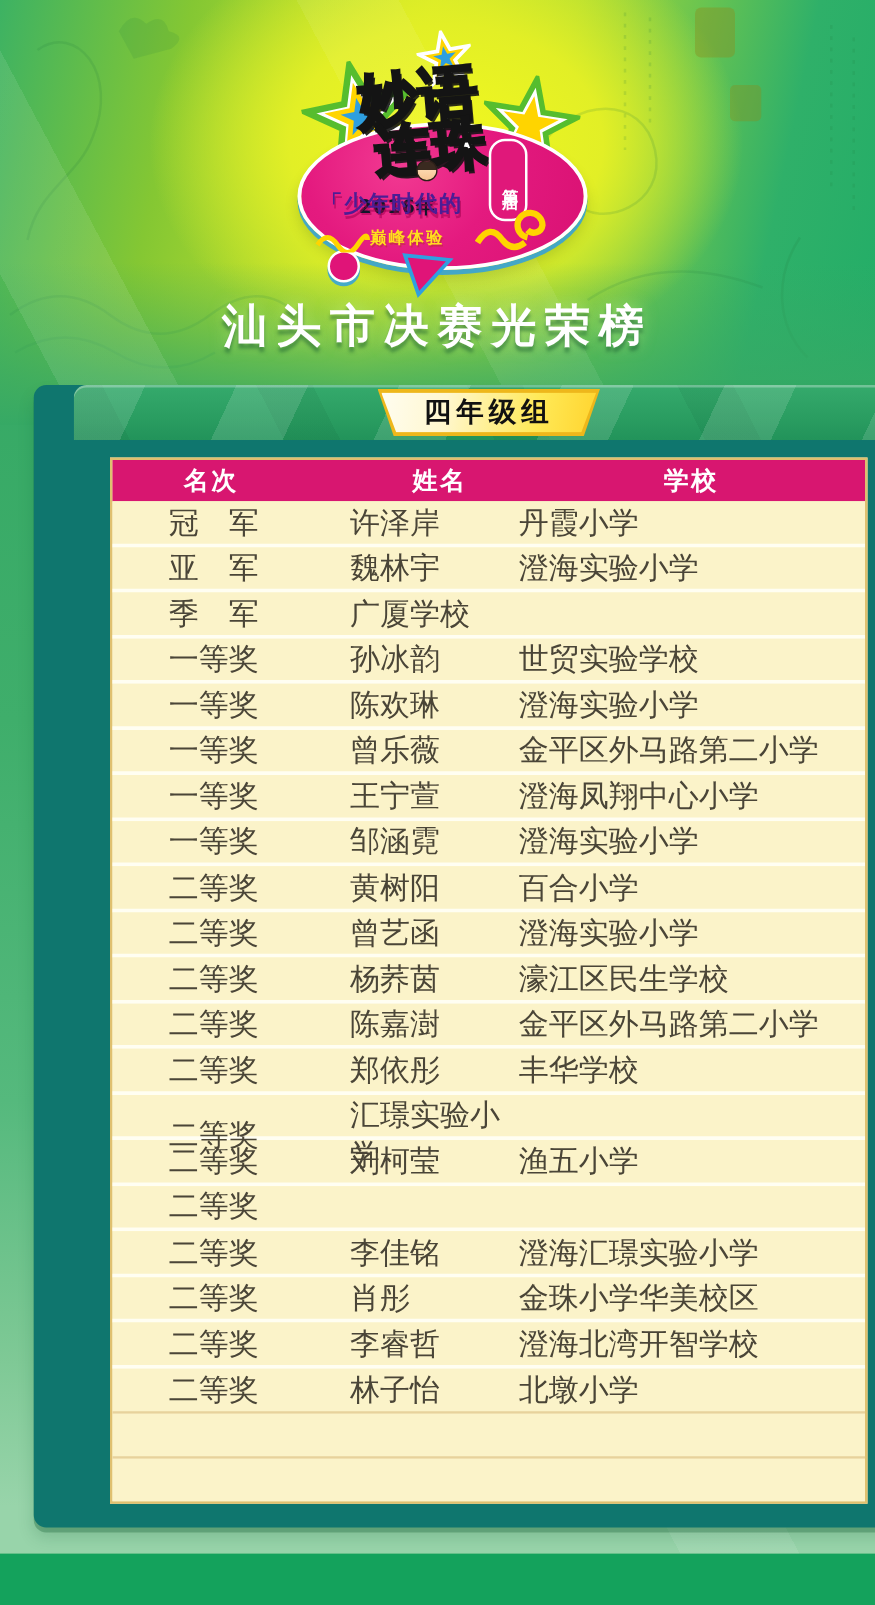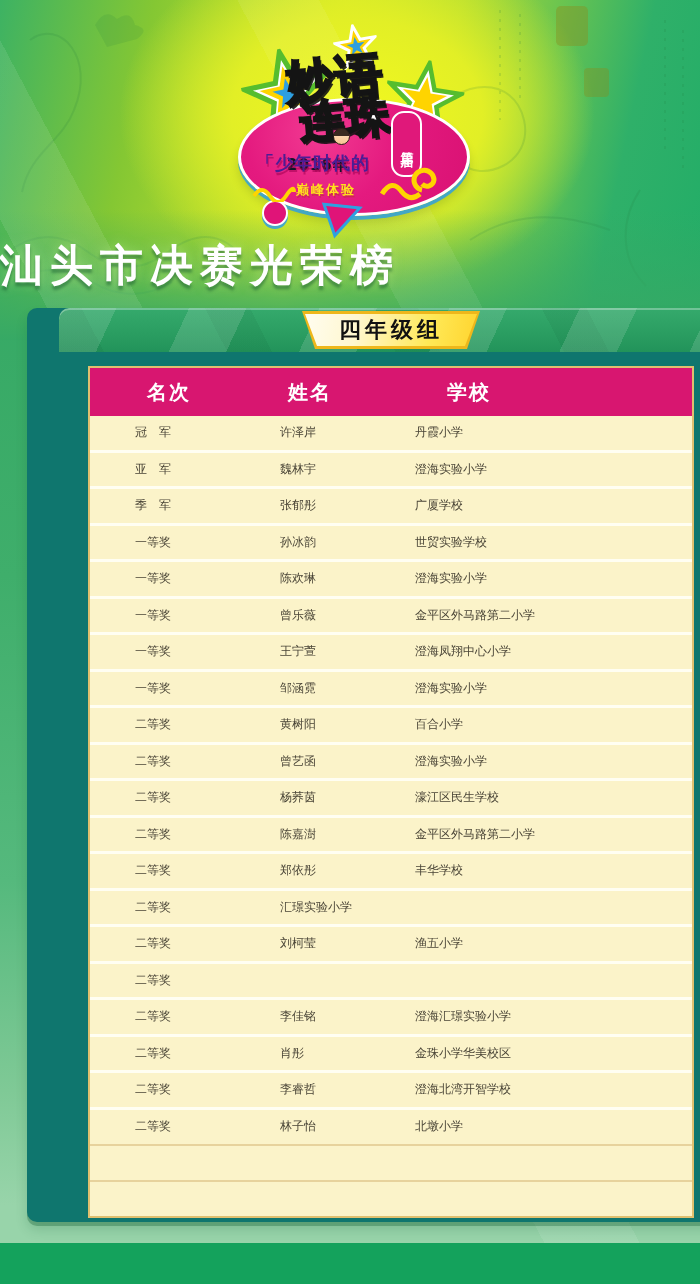--- a/index.html
+++ b/index.html
@@ -93,7 +93,7 @@
   
   .main-title{
     position:absolute;left:0;top:244px;width:700px;z-index:3;
-    text-align:left;color:#ffffff;font-size:43px;font-weight:900;
+    text-align:center;color:#ffffff;font-size:36px;font-weight:900;
     letter-spacing:7px;line-height:1;
     text-shadow:0 4px 3px rgba(15,85,45,.5),0 0 12px rgba(205,245,140,.55);
   }

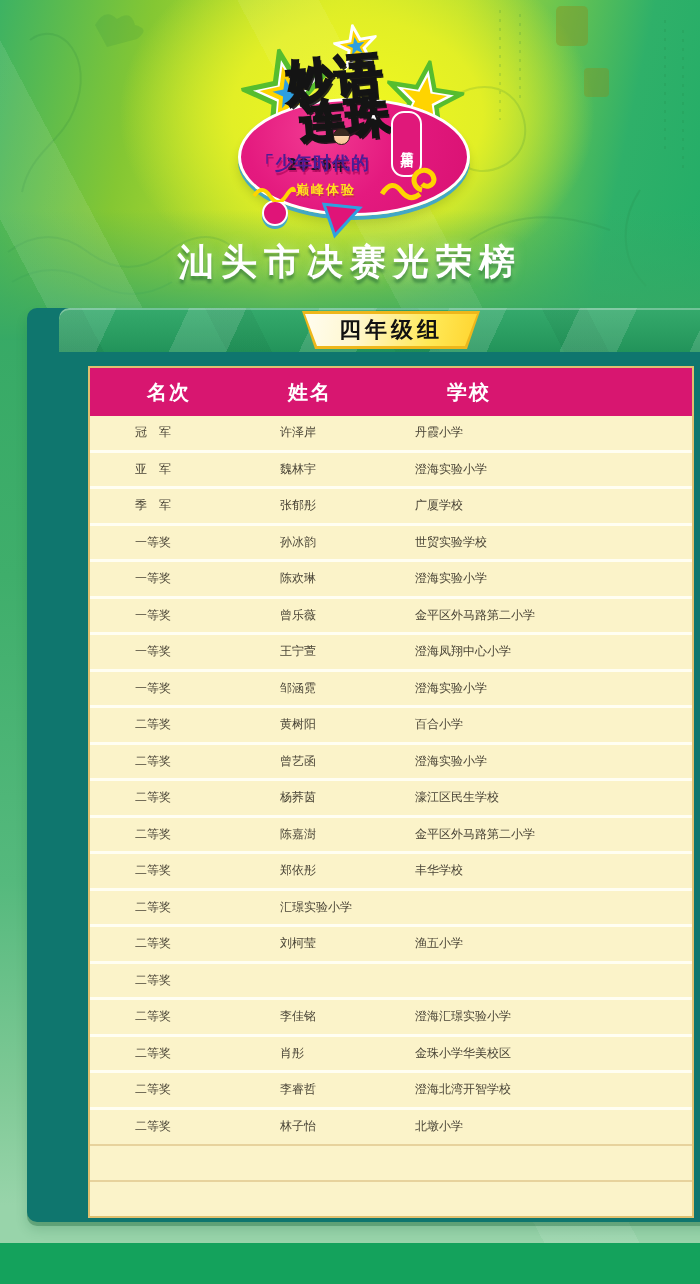--- a/index.html
+++ b/index.html
@@ -134,8 +134,8 @@
     background:#fbf3c9;
   }
   .thead{
-    height:48px;background:#d81670;display:grid;grid-template-columns:190px 135px auto;
-    align-items:center;color:#fff;font-size:20px;font-weight:bold;letter-spacing:2px;
+    height:33px;background:#d81670;display:grid;grid-template-columns:190px 135px auto;
+    align-items:center;color:#fff;font-size:20px;font-weight:bold;letter-spacing:2px;gap:42px;
   }
   .thead .th1{padding-left:57px;}
   .thead .th2{padding-left:8px;}

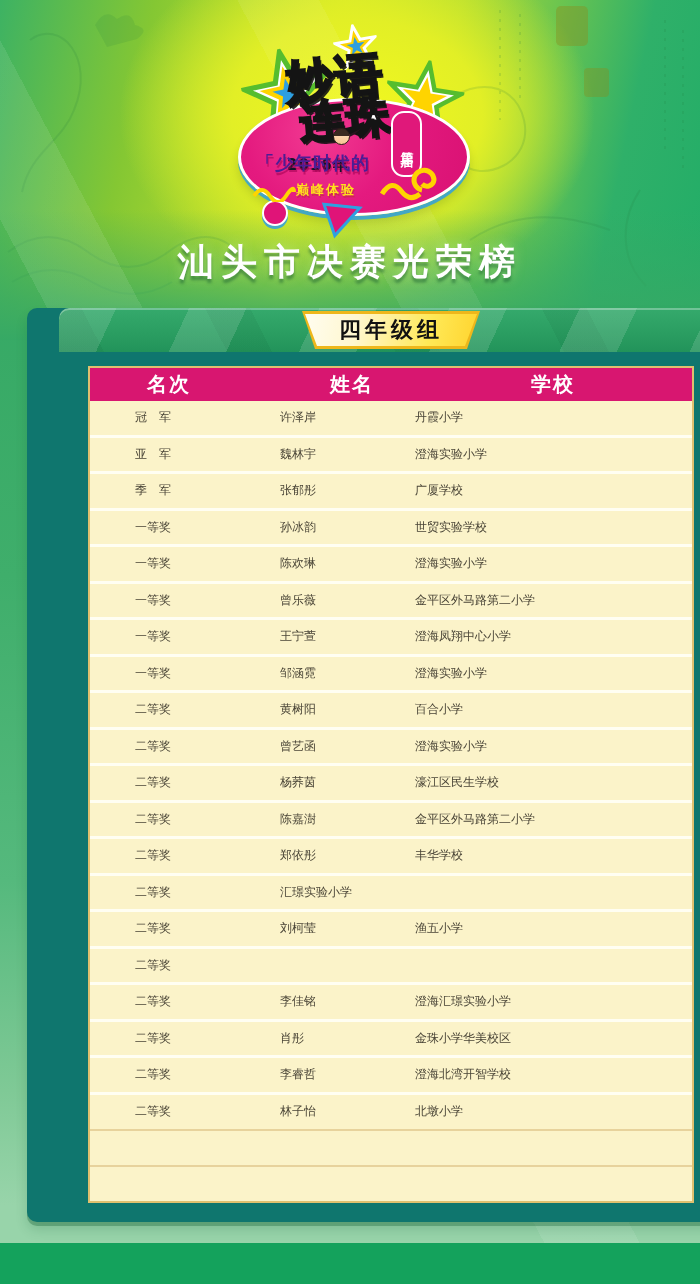--- a/index.html
+++ b/index.html
@@ -144,7 +144,7 @@
     height:36.5px;box-sizing:border-box;background:#fbf3c9;
     border-bottom:3px solid #fffef2;
     display:grid;grid-template-columns:190px 135px auto;align-items:center;
-    color:#4a4537;font-size:12px;
+    color:#4a4537;font-size:24px;
   }
   .tr .c1{padding-left:45px;}
   .tbody .tr:nth-child(20){border-bottom:2px solid #e7d29c;}

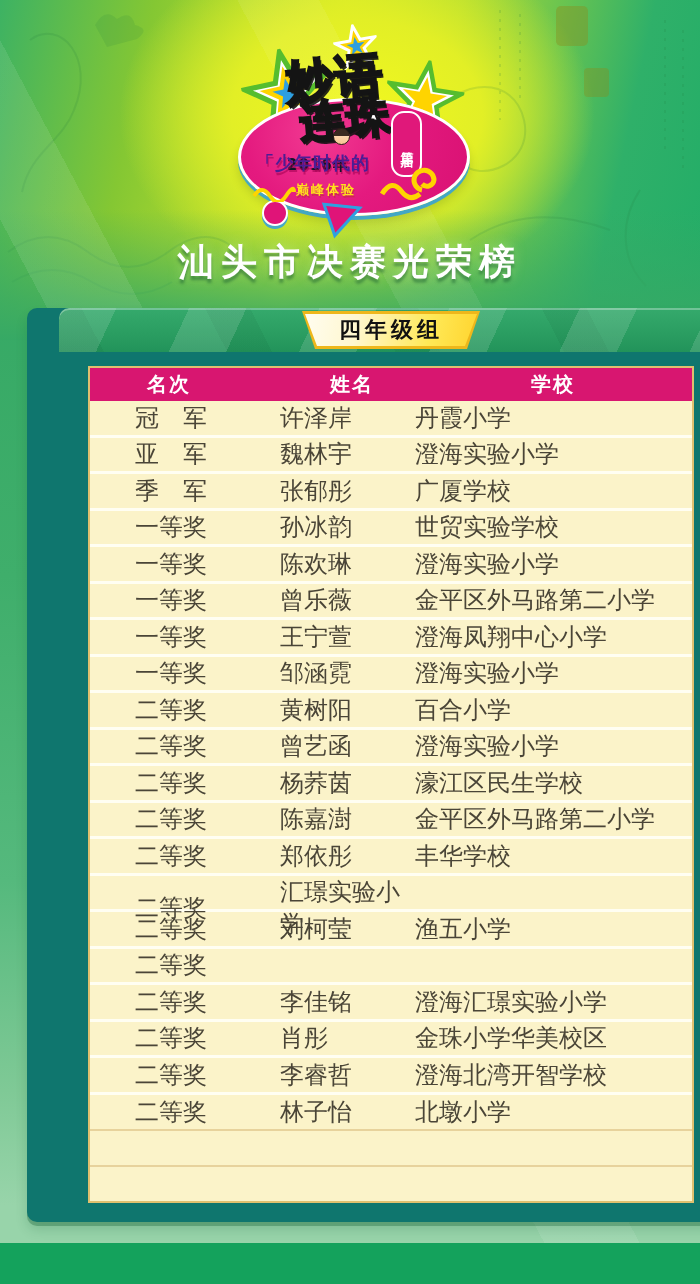--- a/index.html
+++ b/index.html
@@ -259,7 +259,6 @@
   </div>
         <div class="tr">
     <span class="c1">季　军</span>
-    <span class="c2">张郁彤</span>
     <span class="c3">广厦学校</span>
   </div>
         <div class="tr">

